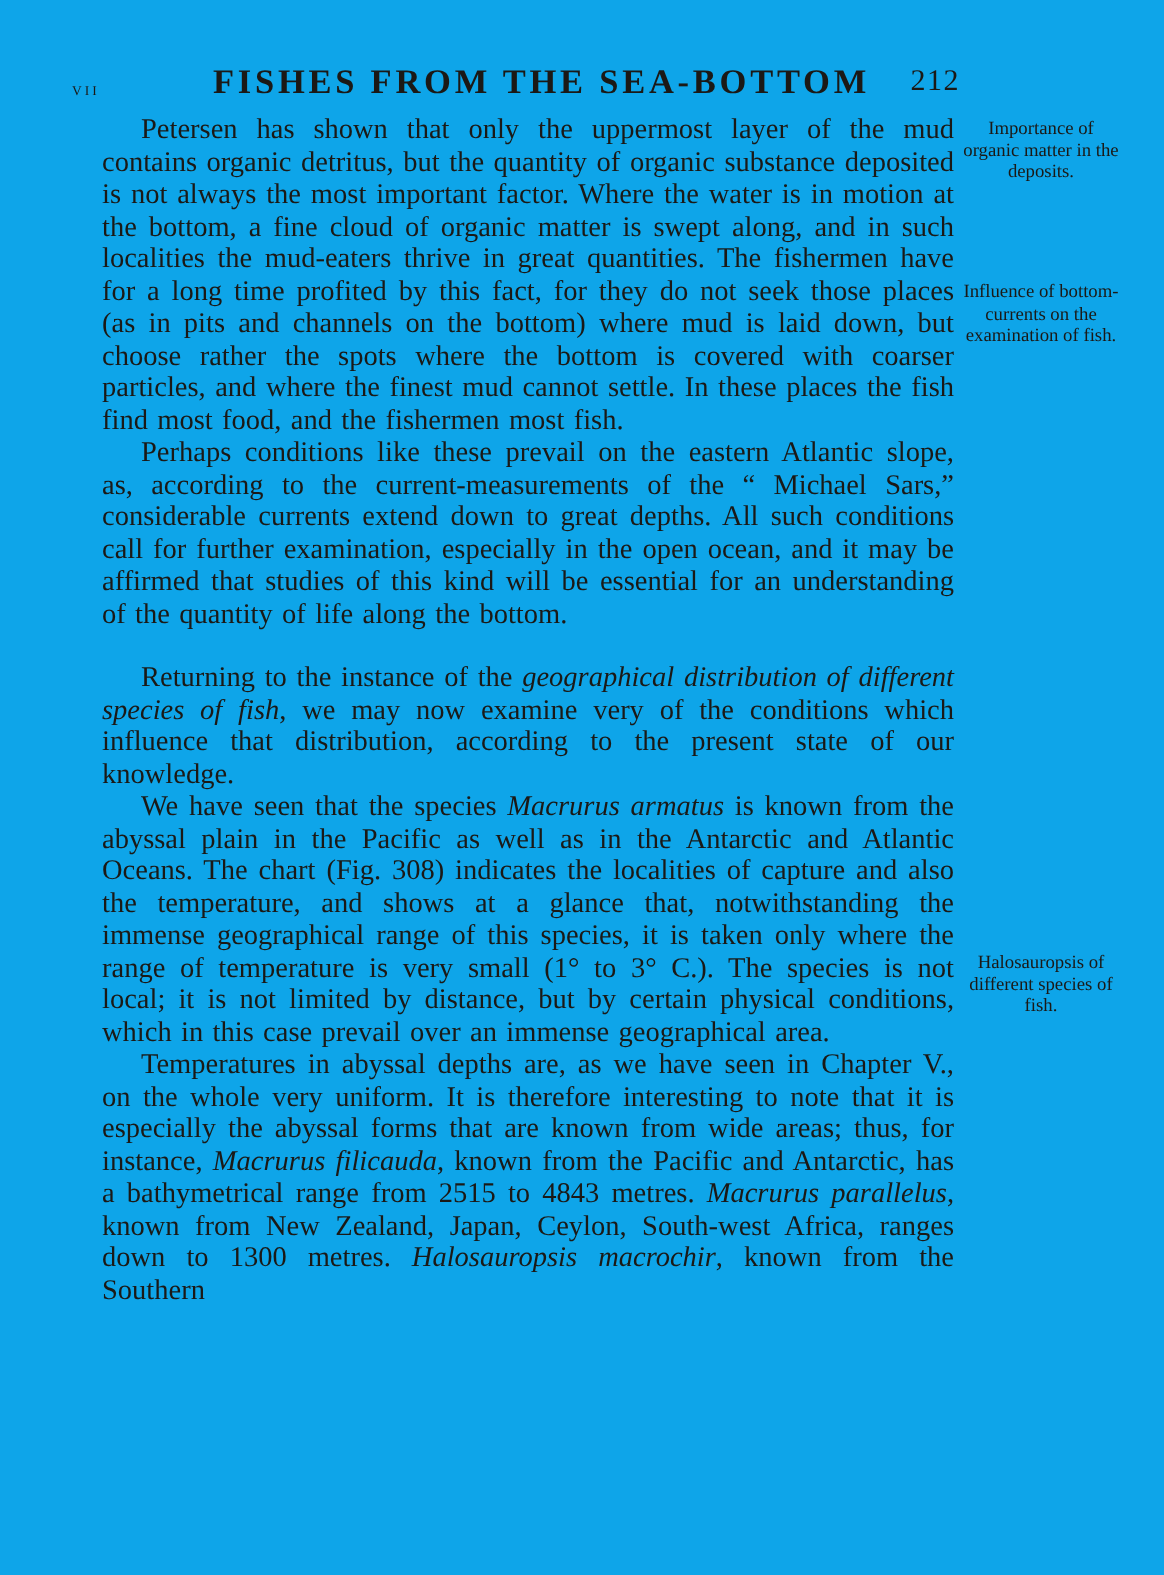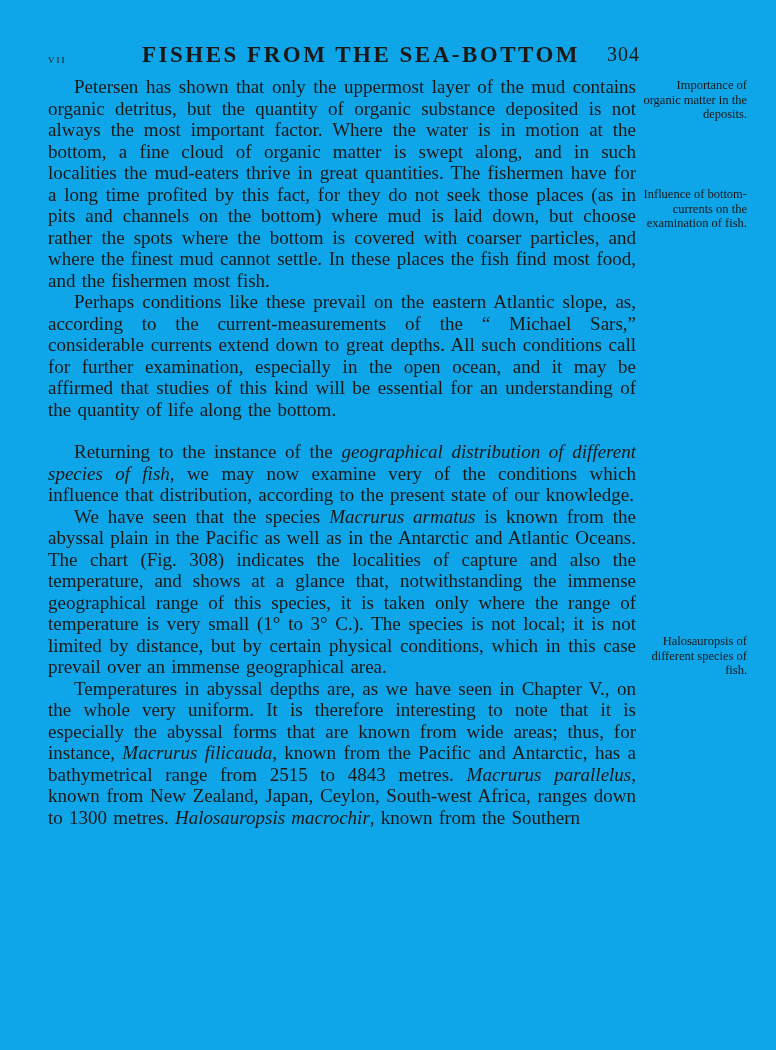--- a/index.html
+++ b/index.html
@@ -88,7 +88,7 @@
   <header class="page-header">
     <span class="chapter">vii</span>
     <h1 class="title">FISHES FROM THE SEA-BOTTOM</h1>
-    <span class="pagenum">304</span>
+    <span class="pagenum">212</span>
   </header>
 
   <main class="body-column">

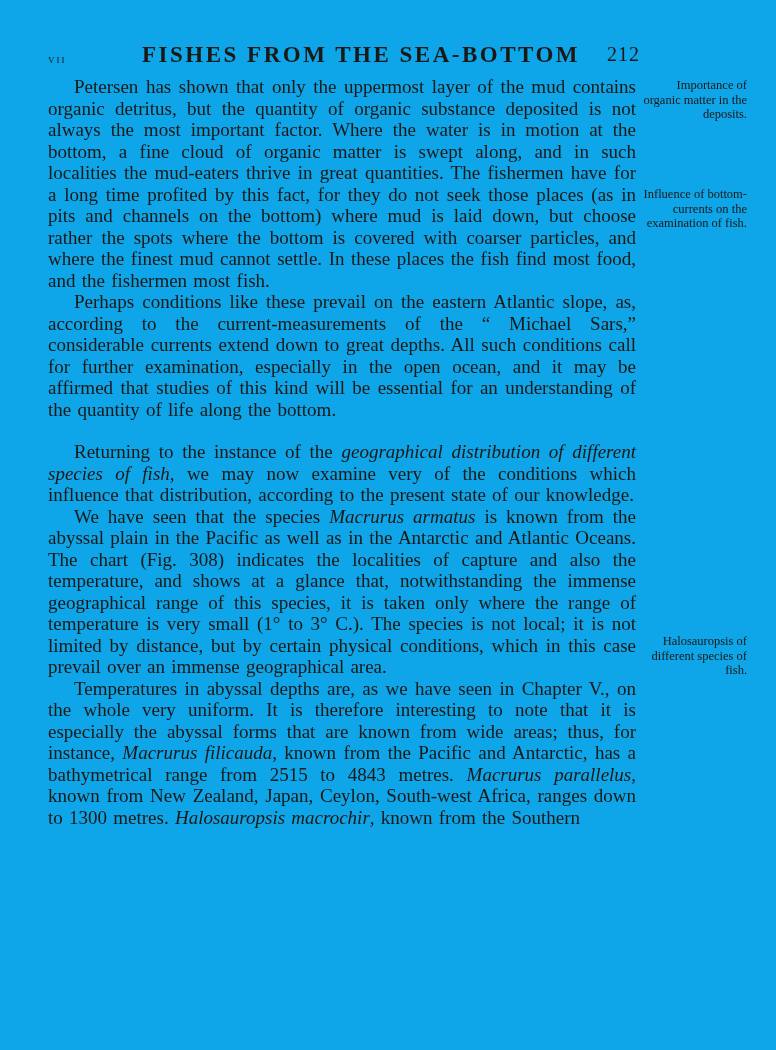--- a/index.html
+++ b/index.html
@@ -66,7 +66,7 @@
     text-align: justify;
     word-spacing: 1.5px;
   }
-  .body-column p.indent { text-indent: 26px; }
+  .body-column p.indent { text-indent: 26px; margin-left: 20px; }
   .body-column p.section-break { margin-top: 21px; }
   .body-column i { font-style: italic; }
   

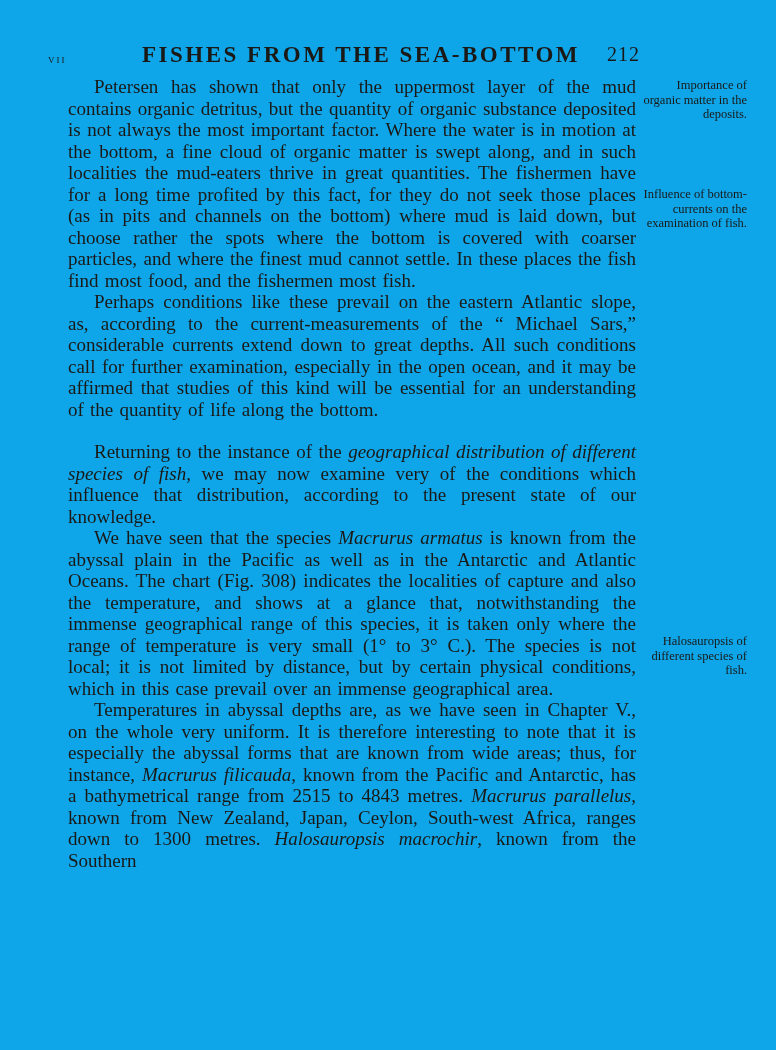--- a/index.html
+++ b/index.html
@@ -76,7 +76,7 @@
     width: 106px;
     font-size: 12.5px;
     line-height: 14.5px;
-    text-align: right;
+    text-align: center;
     color: #1b1916;
   }
 </style>

